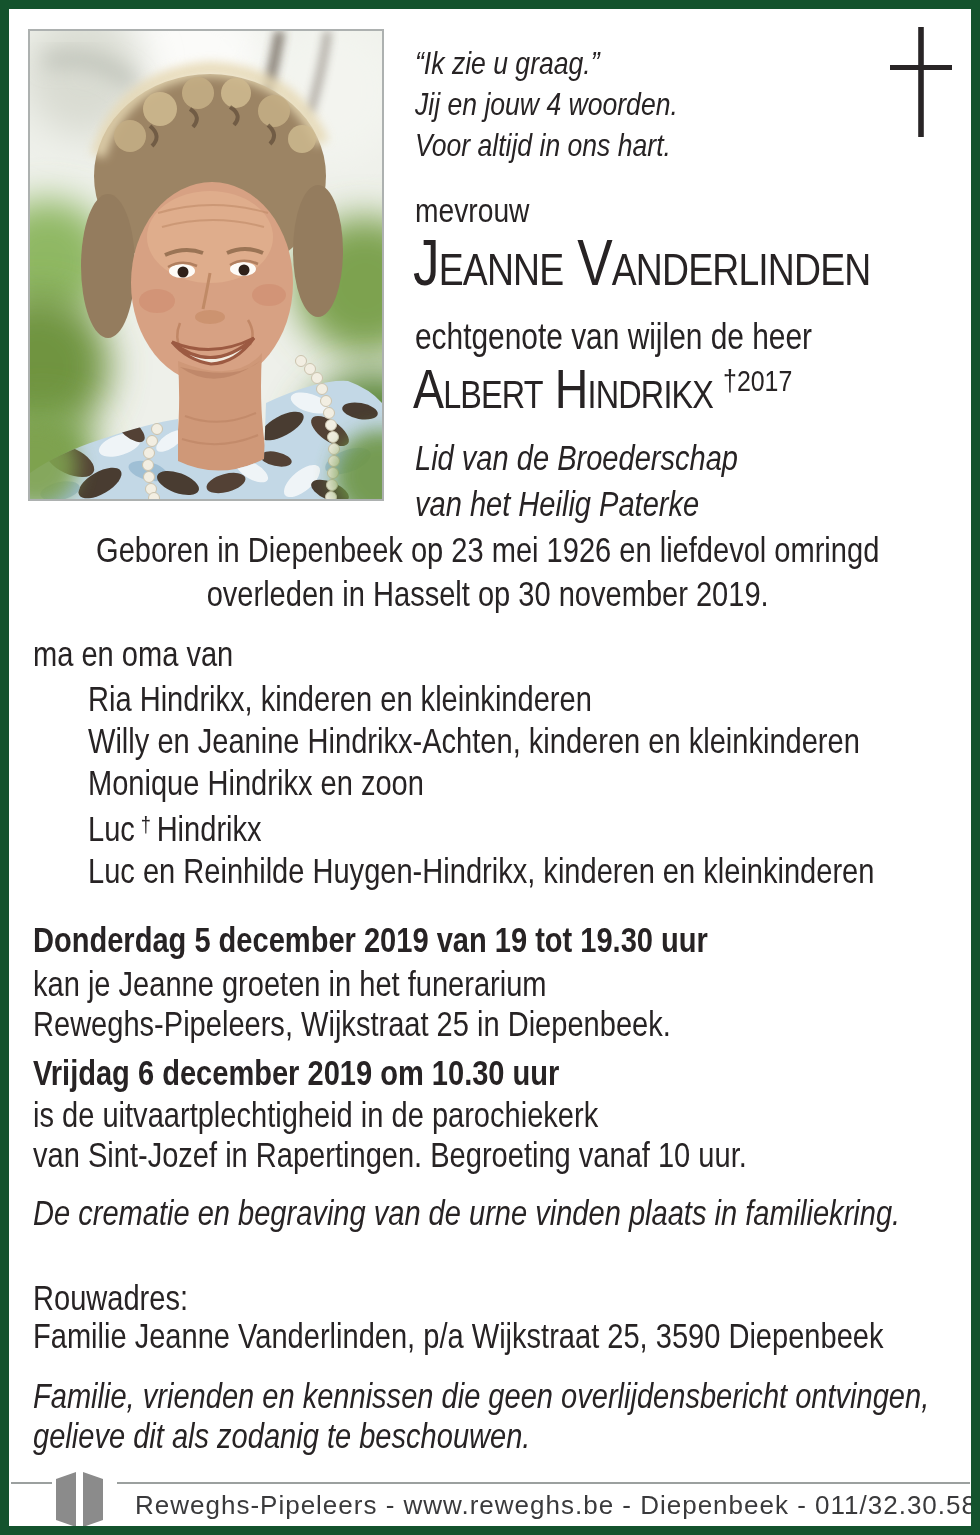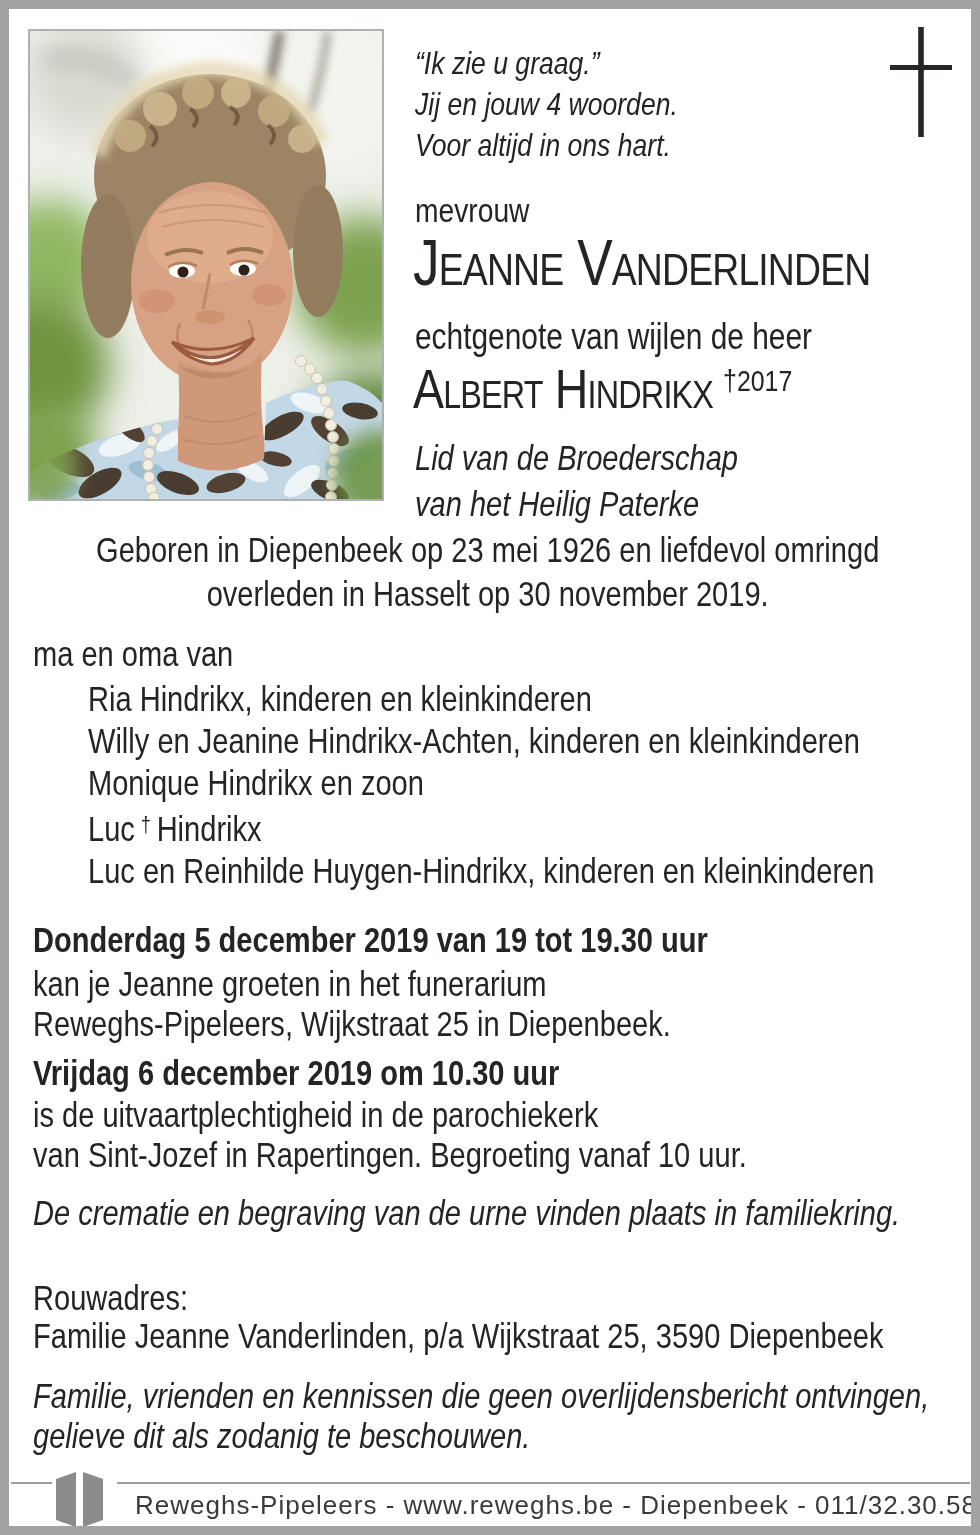--- a/index.html
+++ b/index.html
@@ -5,7 +5,7 @@
   html,body { margin:0; padding:0; background:#ffffff; }
   .page {
     position:relative; width:980px; height:1535px; box-sizing:border-box;
-    background:#ffffff; border:9px solid #a3a3a3; overflow:hidden;
+    background:#ffffff; border:9px solid #14532d; overflow:hidden;
     font-family:"Liberation Sans", sans-serif; color:#272324;
   }
   .abs { position:absolute; }

